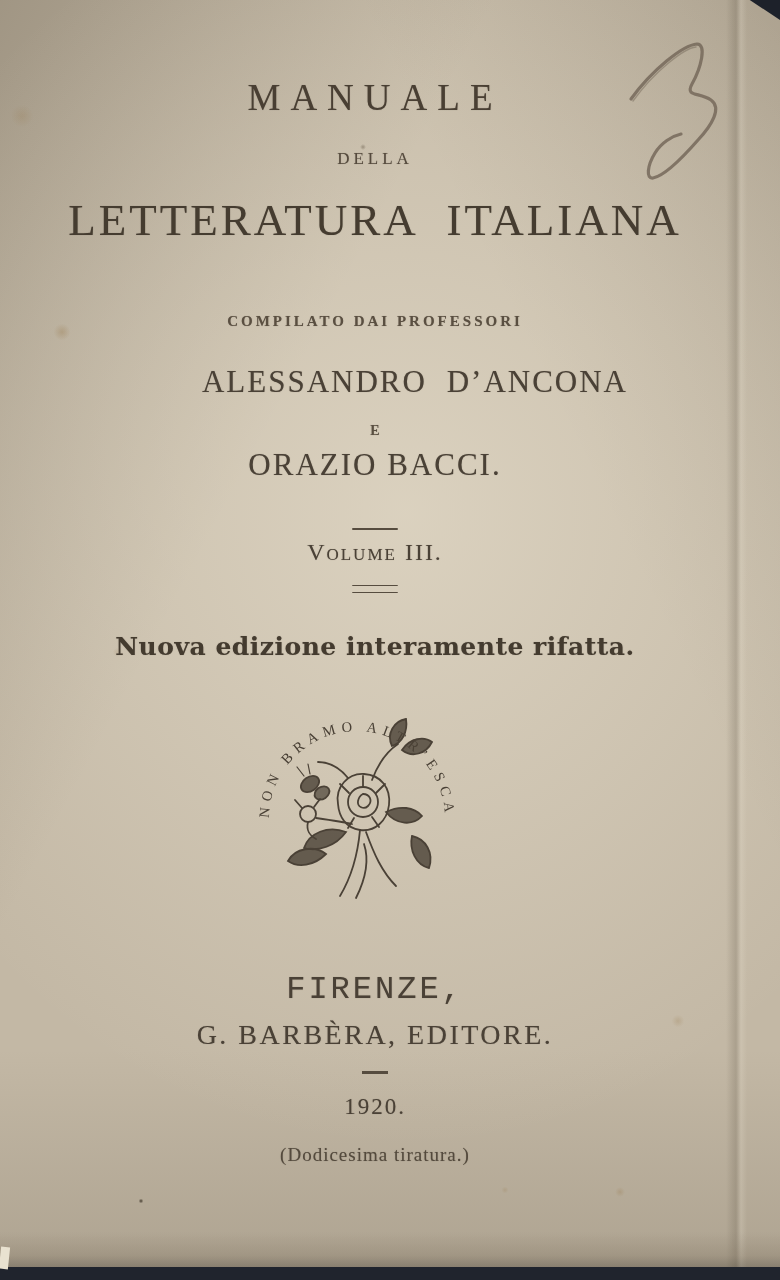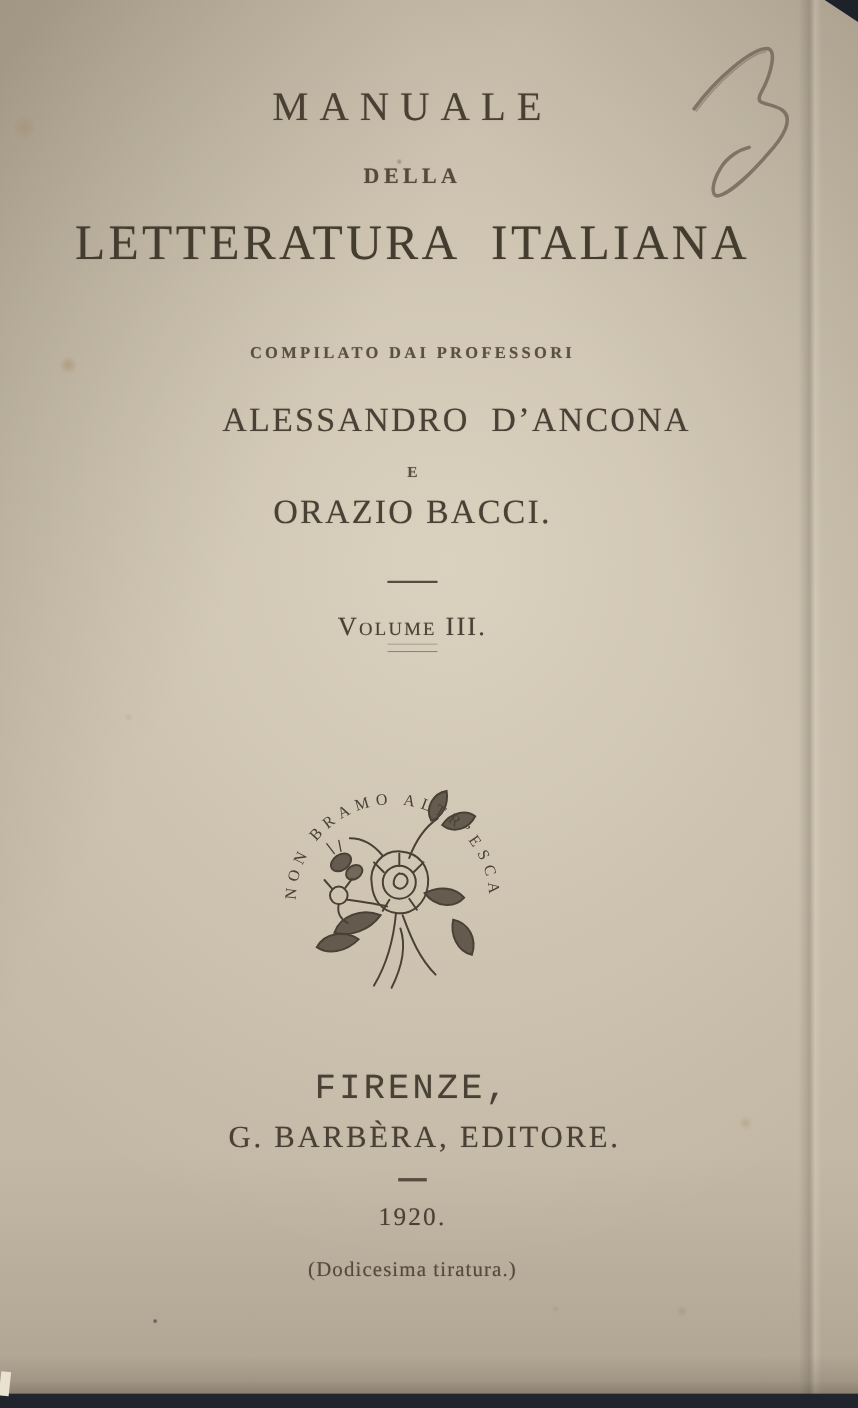--- a/index.html
+++ b/index.html
@@ -44,7 +44,7 @@
   .tline{position:absolute;left:0;width:100%;text-align:center;white-space:nowrap;
     text-shadow:0 0 1px rgba(74,65,54,.38);}
   .t-manuale{top:76px;font-size:37px;letter-spacing:10px;color:#493f33;}
-  .t-della{top:149px;font-size:20px;letter-spacing:4px;color:#554a3d;font-weight:bold;}
+  .t-della{top:149px;font-size:17px;letter-spacing:4px;color:#554a3d;}
   .t-lett{top:194px;font-size:45px;letter-spacing:3px;word-spacing:16px;color:#453c30;}
   .t-comp{top:313px;font-size:15px;letter-spacing:3px;font-weight:bold;color:#5a4f41;}
   .t-auth1{top:364px;font-size:31px;letter-spacing:2px;word-spacing:10px;margin-left:40px;}

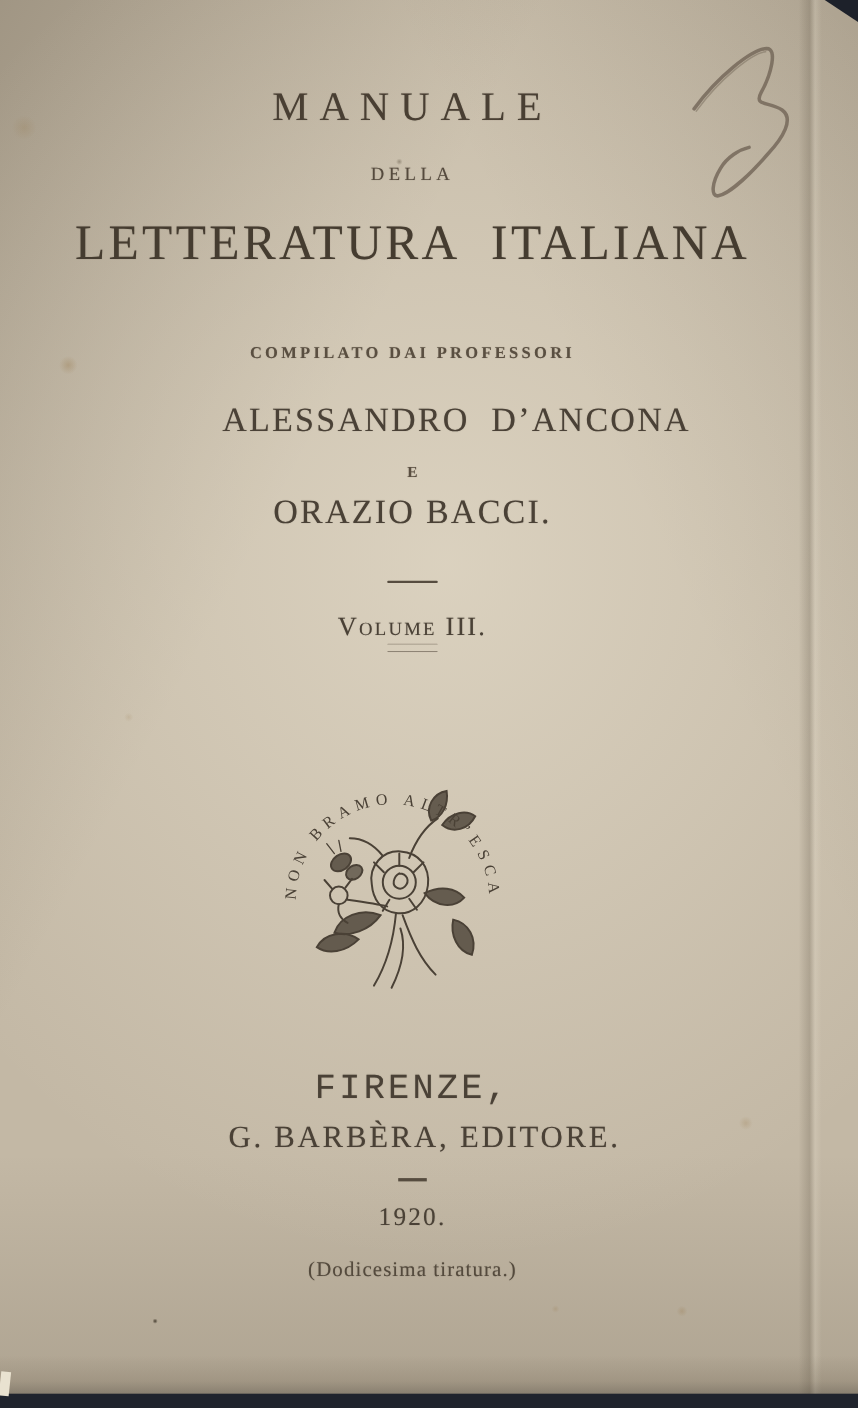--- a/index.html
+++ b/index.html
@@ -53,7 +53,7 @@
   .rule{position:absolute;left:50%;transform:translateX(-50%);background:#564c3f;height:2px;width:46px;border-radius:1px;}
   .rule-1{top:528px;}
   .rule-2{top:585px;height:6px;background:none;border-top:1.6px solid #564c3f;border-bottom:1.6px solid #564c3f;}
-  .t-volume{top:557px;font-size:24px;font-variant:small-caps;letter-spacing:2px;}
+  .t-volume{top:539px;font-size:24px;font-variant:small-caps;letter-spacing:2px;}
   .t-nuova{top:632px;font-size:25px;font-weight:bold;font-family:"DejaVu Serif","Liberation Serif",serif;
     letter-spacing:0.5px;color:#443b2f;}
   .t-city{top:971px;font-size:32px;letter-spacing:3px;font-family:Liberation Mono, monospace;}

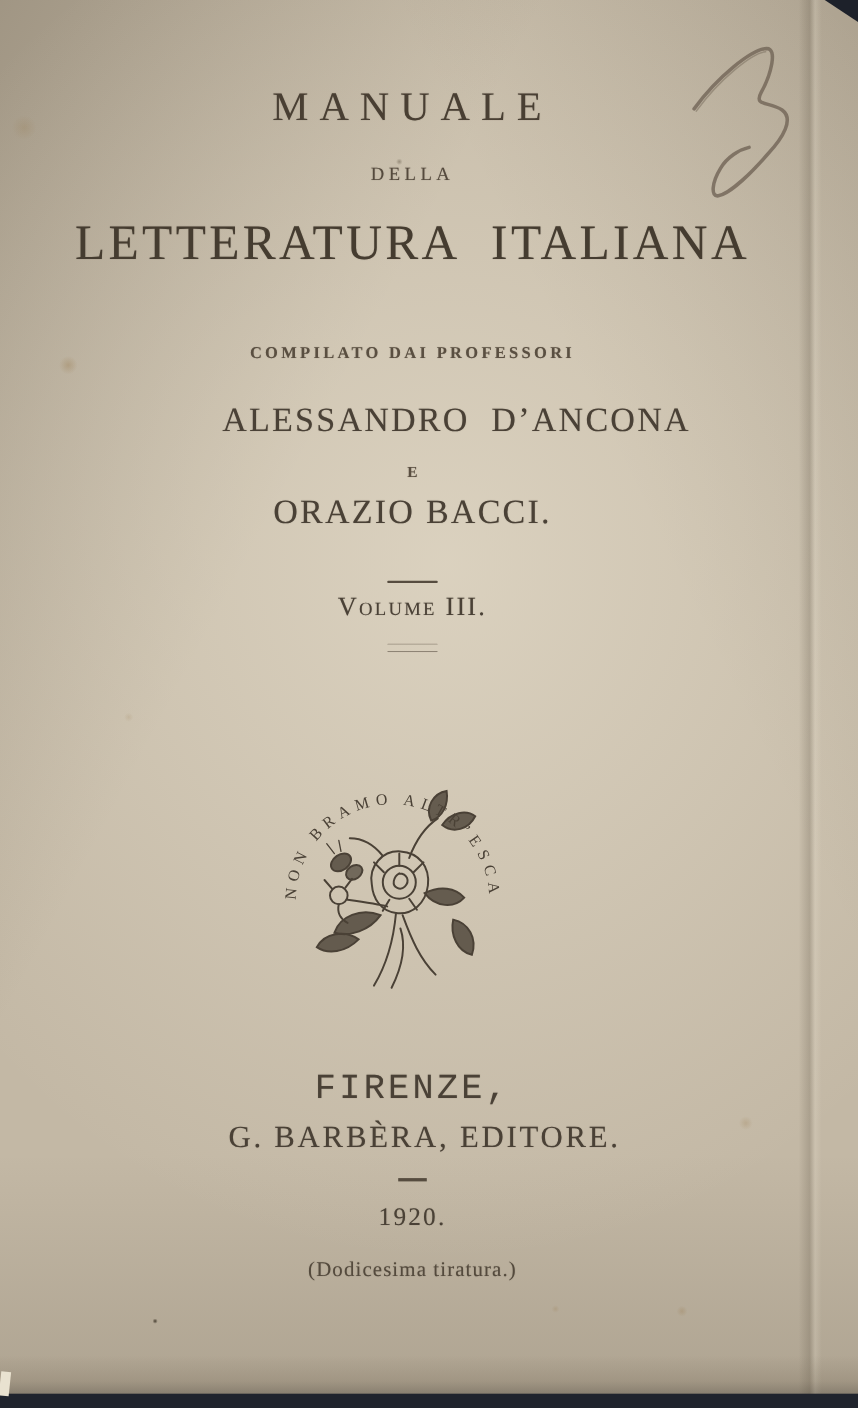--- a/index.html
+++ b/index.html
@@ -90,6 +90,7 @@
     <div class="tline t-volume">Volume III.</div>
     <div class="rule rule-2"></div>
 
+    <div class="tline t-nuova">Nuova edizione interamente rifatta.</div>
 
     <svg class="emblem" width="210" height="228" viewBox="0 0 210 228">
       <defs>

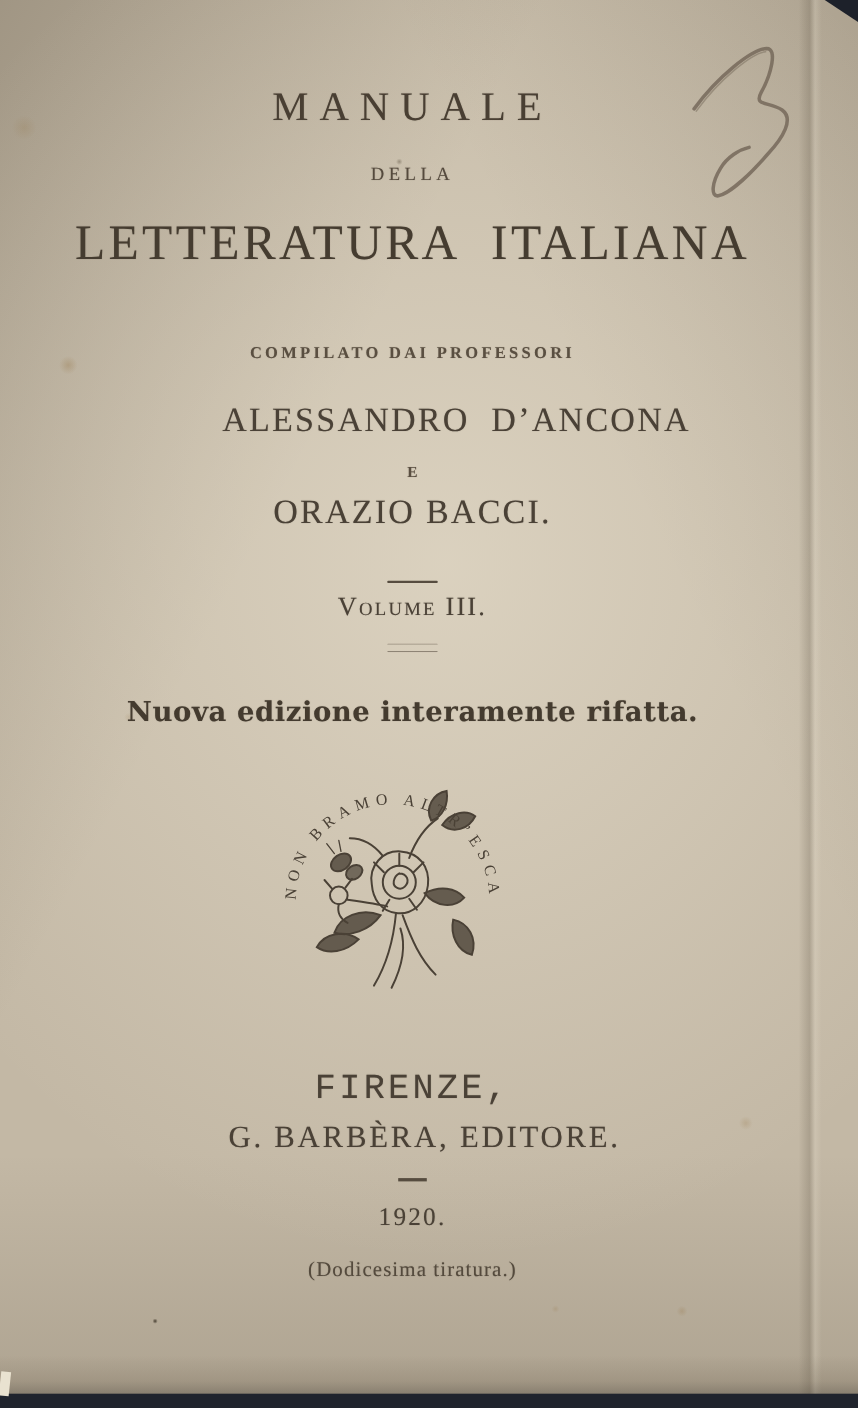--- a/index.html
+++ b/index.html
@@ -57,7 +57,7 @@
   .t-nuova{top:632px;font-size:25px;font-weight:bold;font-family:"DejaVu Serif","Liberation Serif",serif;
     letter-spacing:0.5px;color:#443b2f;}
   .t-city{top:971px;font-size:32px;letter-spacing:3px;font-family:Liberation Mono, monospace;}
-  .t-pub{top:1019px;font-size:28px;letter-spacing:2.5px;padding-left:11px;}
+  .t-pub{top:1019px;font-size:28px;letter-spacing:2.5px;}
   .dash{position:absolute;left:50%;transform:translateX(-50%);top:1071px;width:26px;height:3px;background:#564c3f;}
   .t-year{top:1094px;font-size:23px;letter-spacing:2px;}
   .t-tirat{top:1144px;font-size:19px;letter-spacing:1px;color:#544a3d;}

